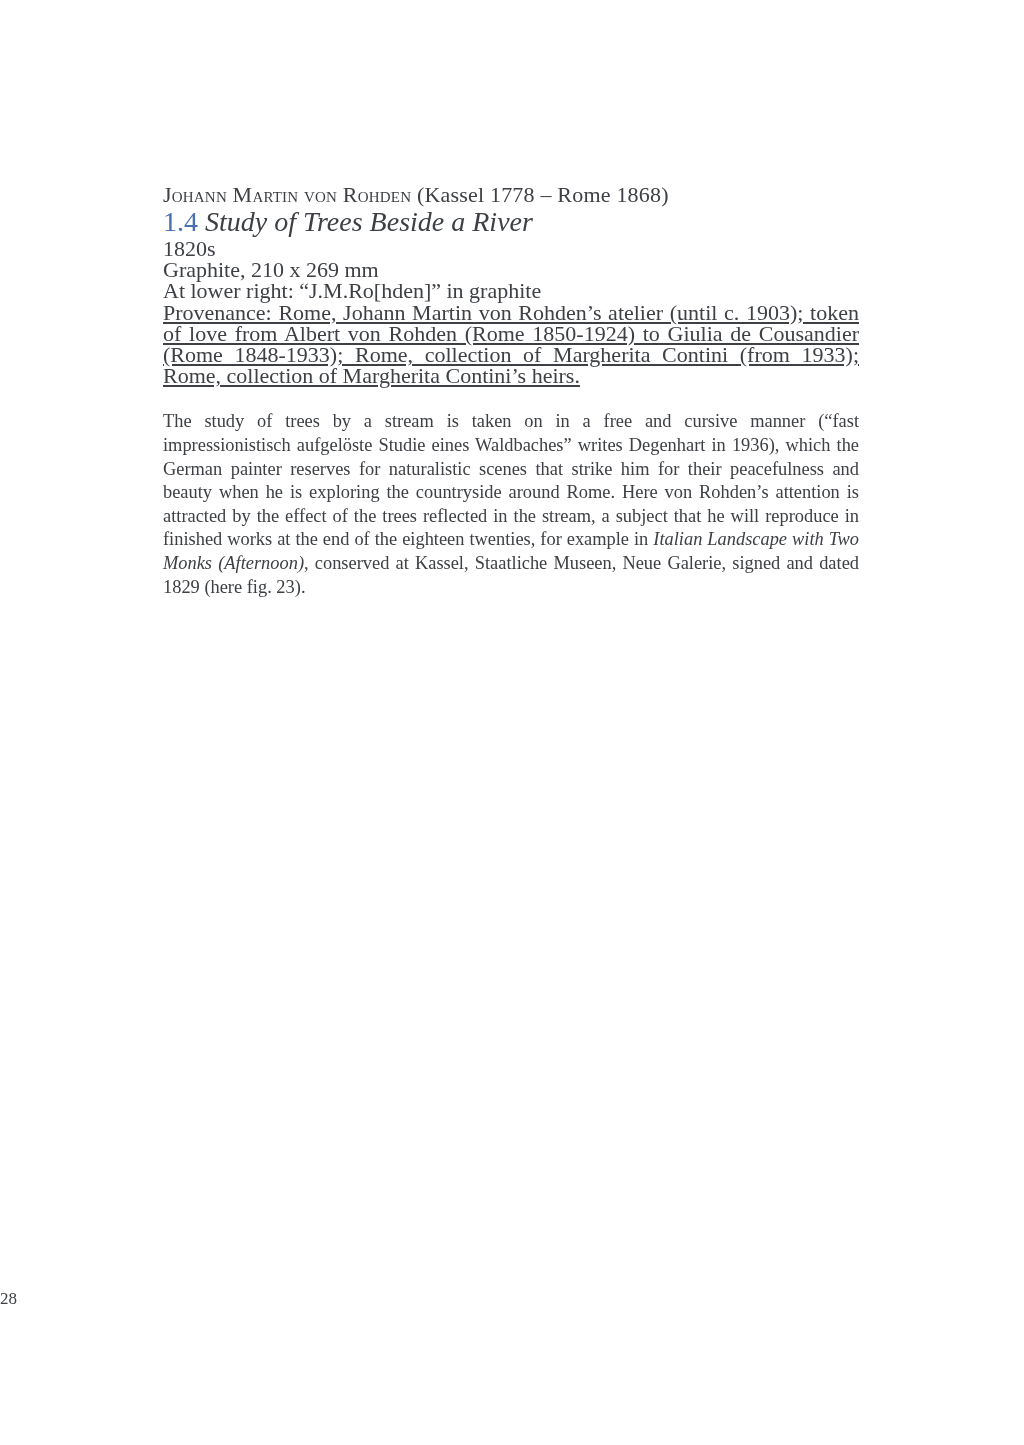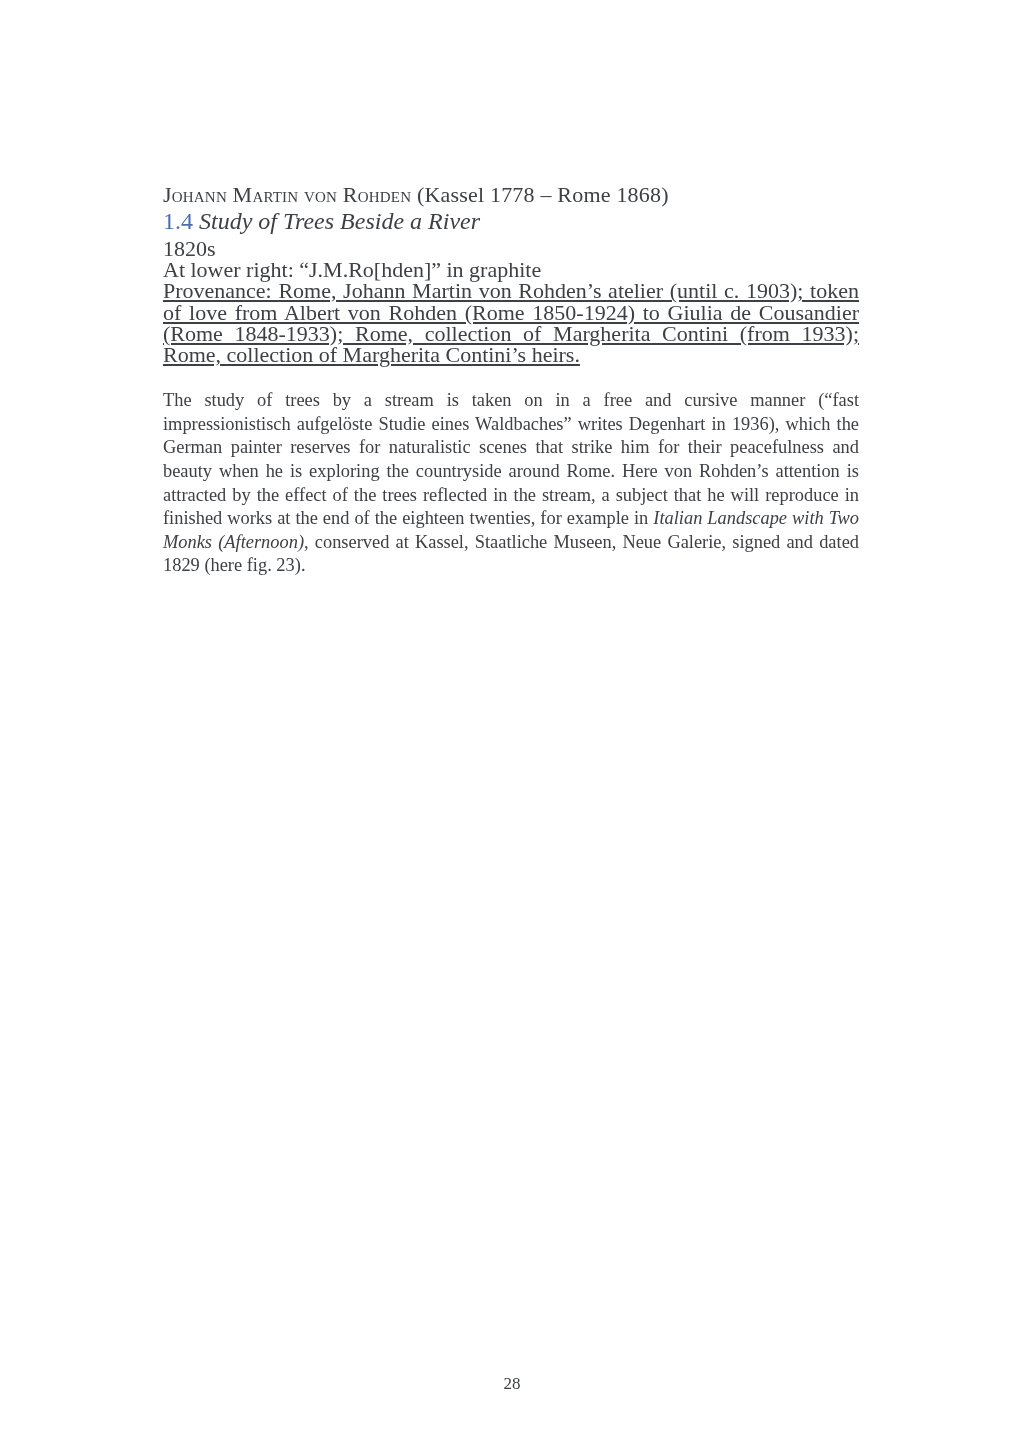--- a/index.html
+++ b/index.html
@@ -33,7 +33,7 @@
     font-variant: small-caps;
   }
   .title-line {
-    font-size: 24px;
+    font-size: 28px;
     line-height: 27px;
     margin: 0;
   }

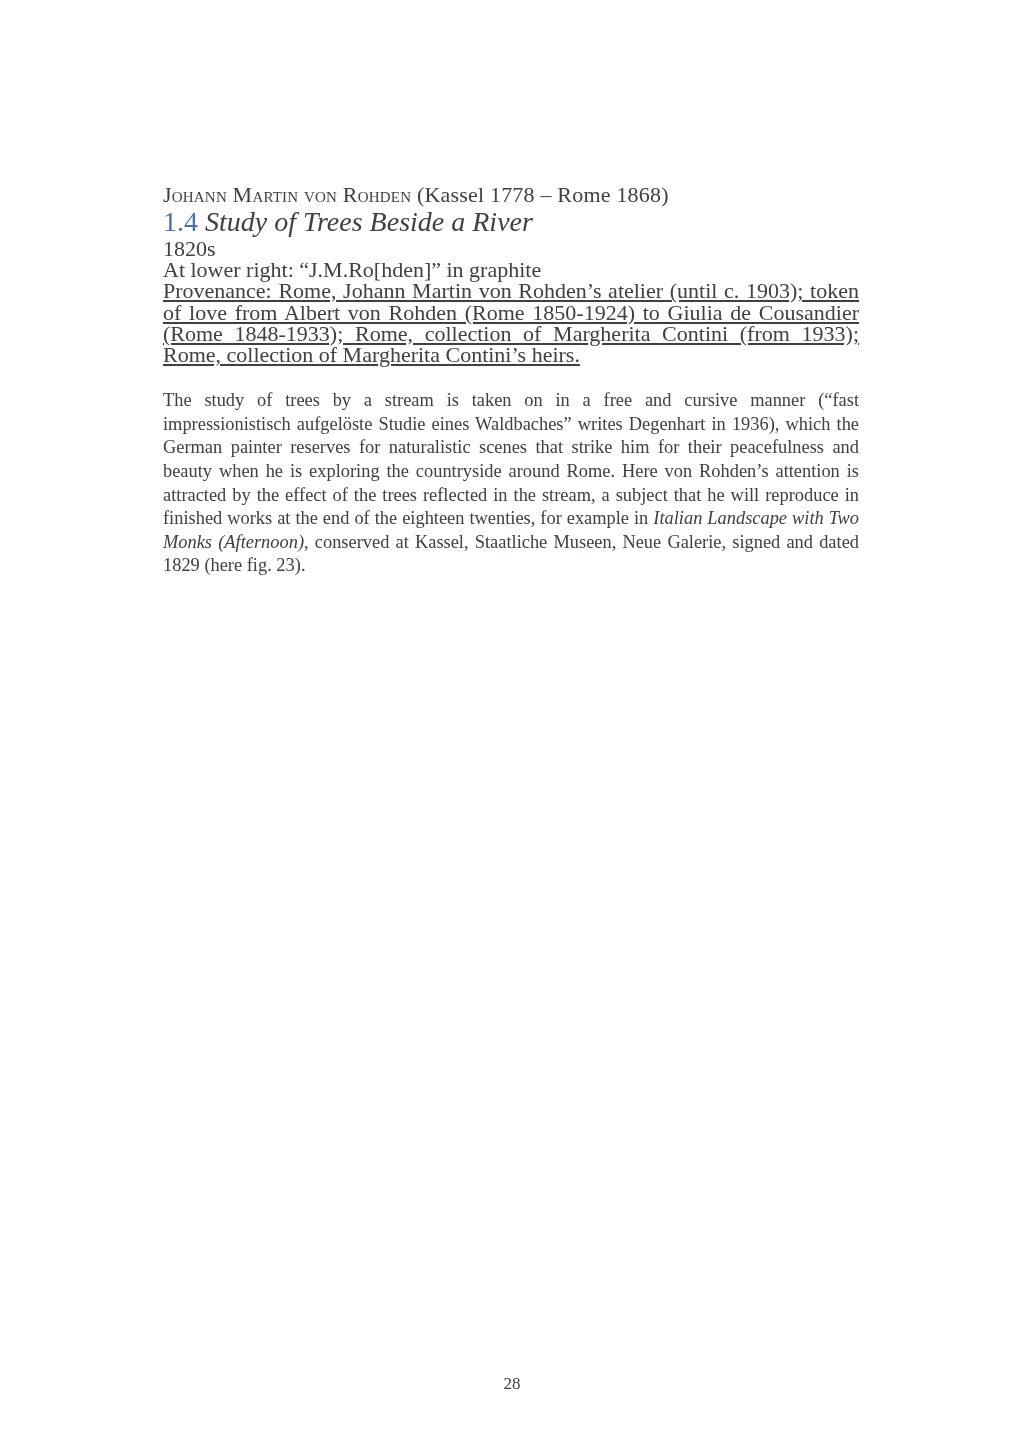--- a/index.html
+++ b/index.html
@@ -89,6 +89,7 @@
 
     <div class="meta">
       <p>1820s</p>
+      <p>Graphite, 210 x 269 mm</p>
       <p>At lower right: “J.M.Ro[hden]” in graphite</p>
       <p class="justified">Provenance: Rome, Johann Martin von Rohden’s atelier (until c. 1903); token of love from Albert von Rohden (Rome 1850-1924) to Giulia de Cousandier (Rome 1848-1933); Rome, collection of Margherita Contini (from 1933); Rome, collection of Margherita Contini’s heirs.</p>
     </div>

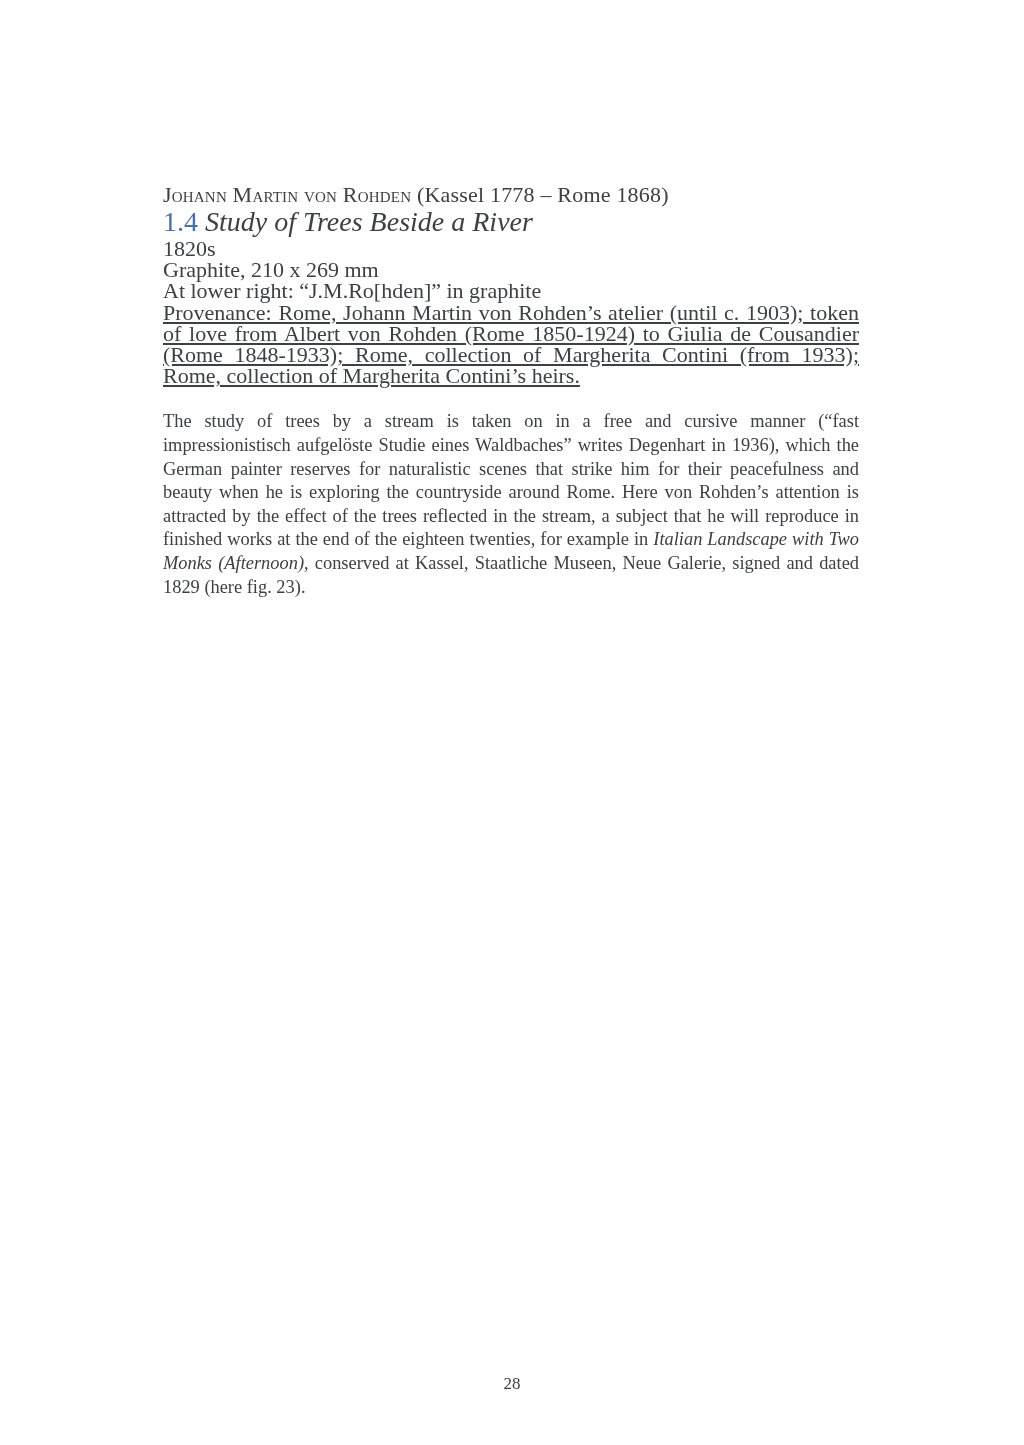--- a/index.html
+++ b/index.html
@@ -69,8 +69,8 @@
     position: absolute;
     left: 0;
     width: 1024px;
-    top: 1373px;
-    text-align: center;
+    top: 1288px;
+    text-align: left;
     font-size: 17px;
     line-height: 22px;
     color: #3d4044;

